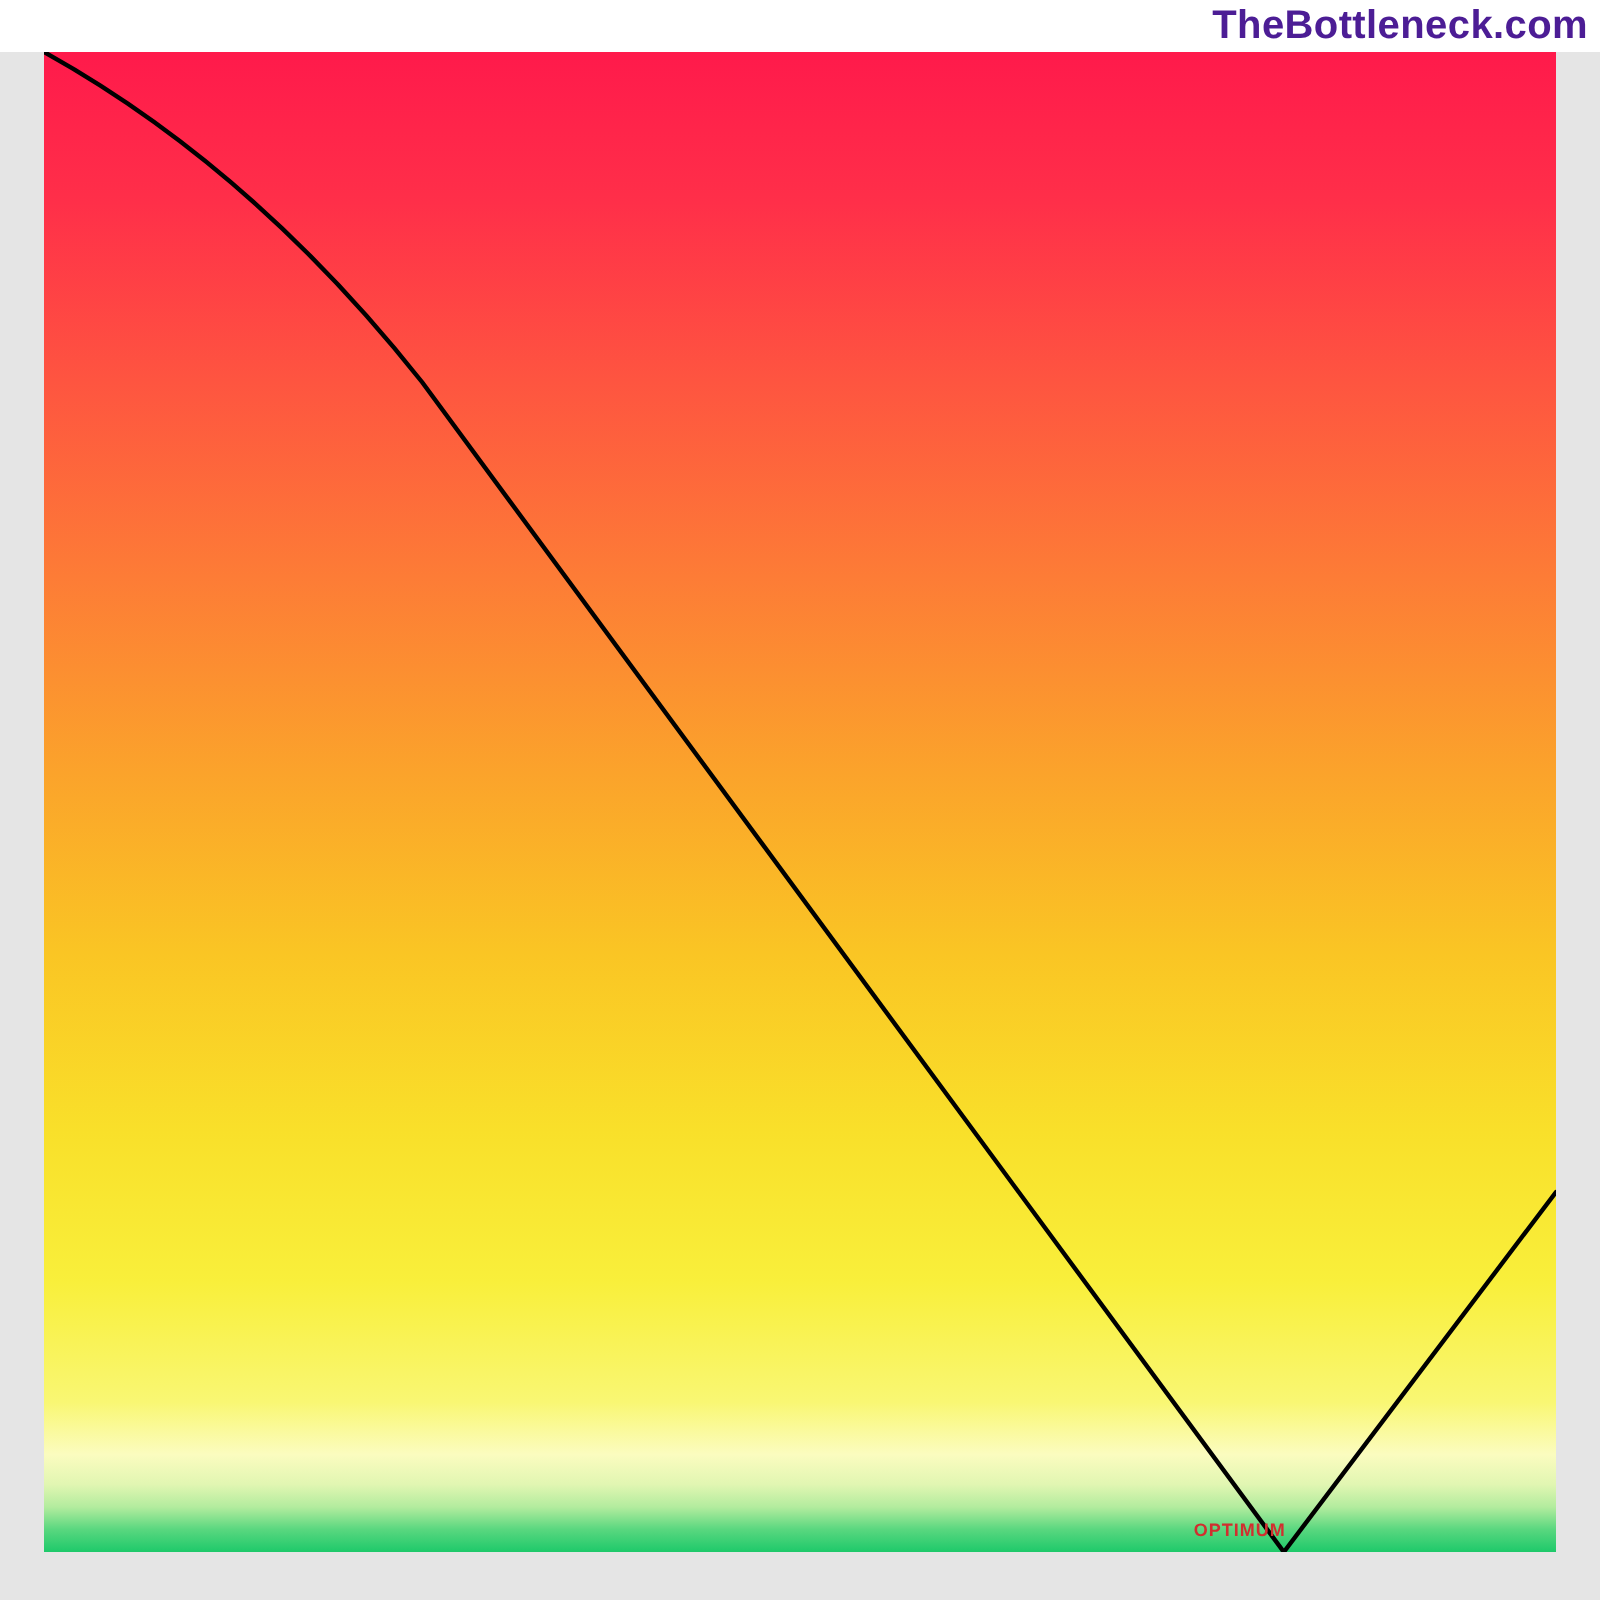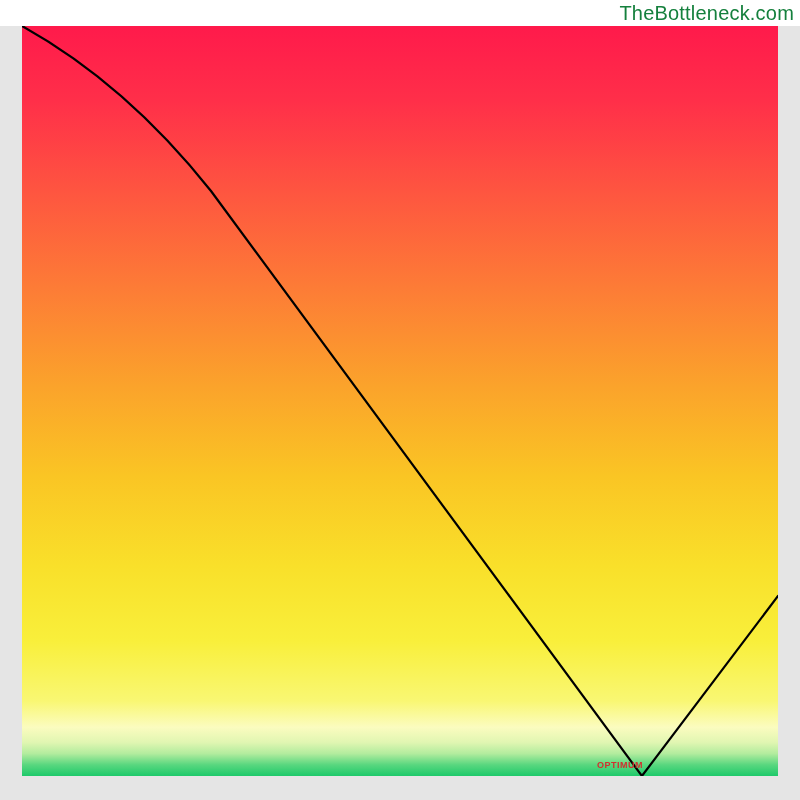--- a/index.html
+++ b/index.html
@@ -21,8 +21,8 @@
     top: 2px;
     right: 6px;
     font-size: 20px;
-    font-weight: 400;
-    color: #15803d;
+    font-weight: 700;
+    color: #4c1d95;
     letter-spacing: 0.2px;
   }
   .chart-outer {

